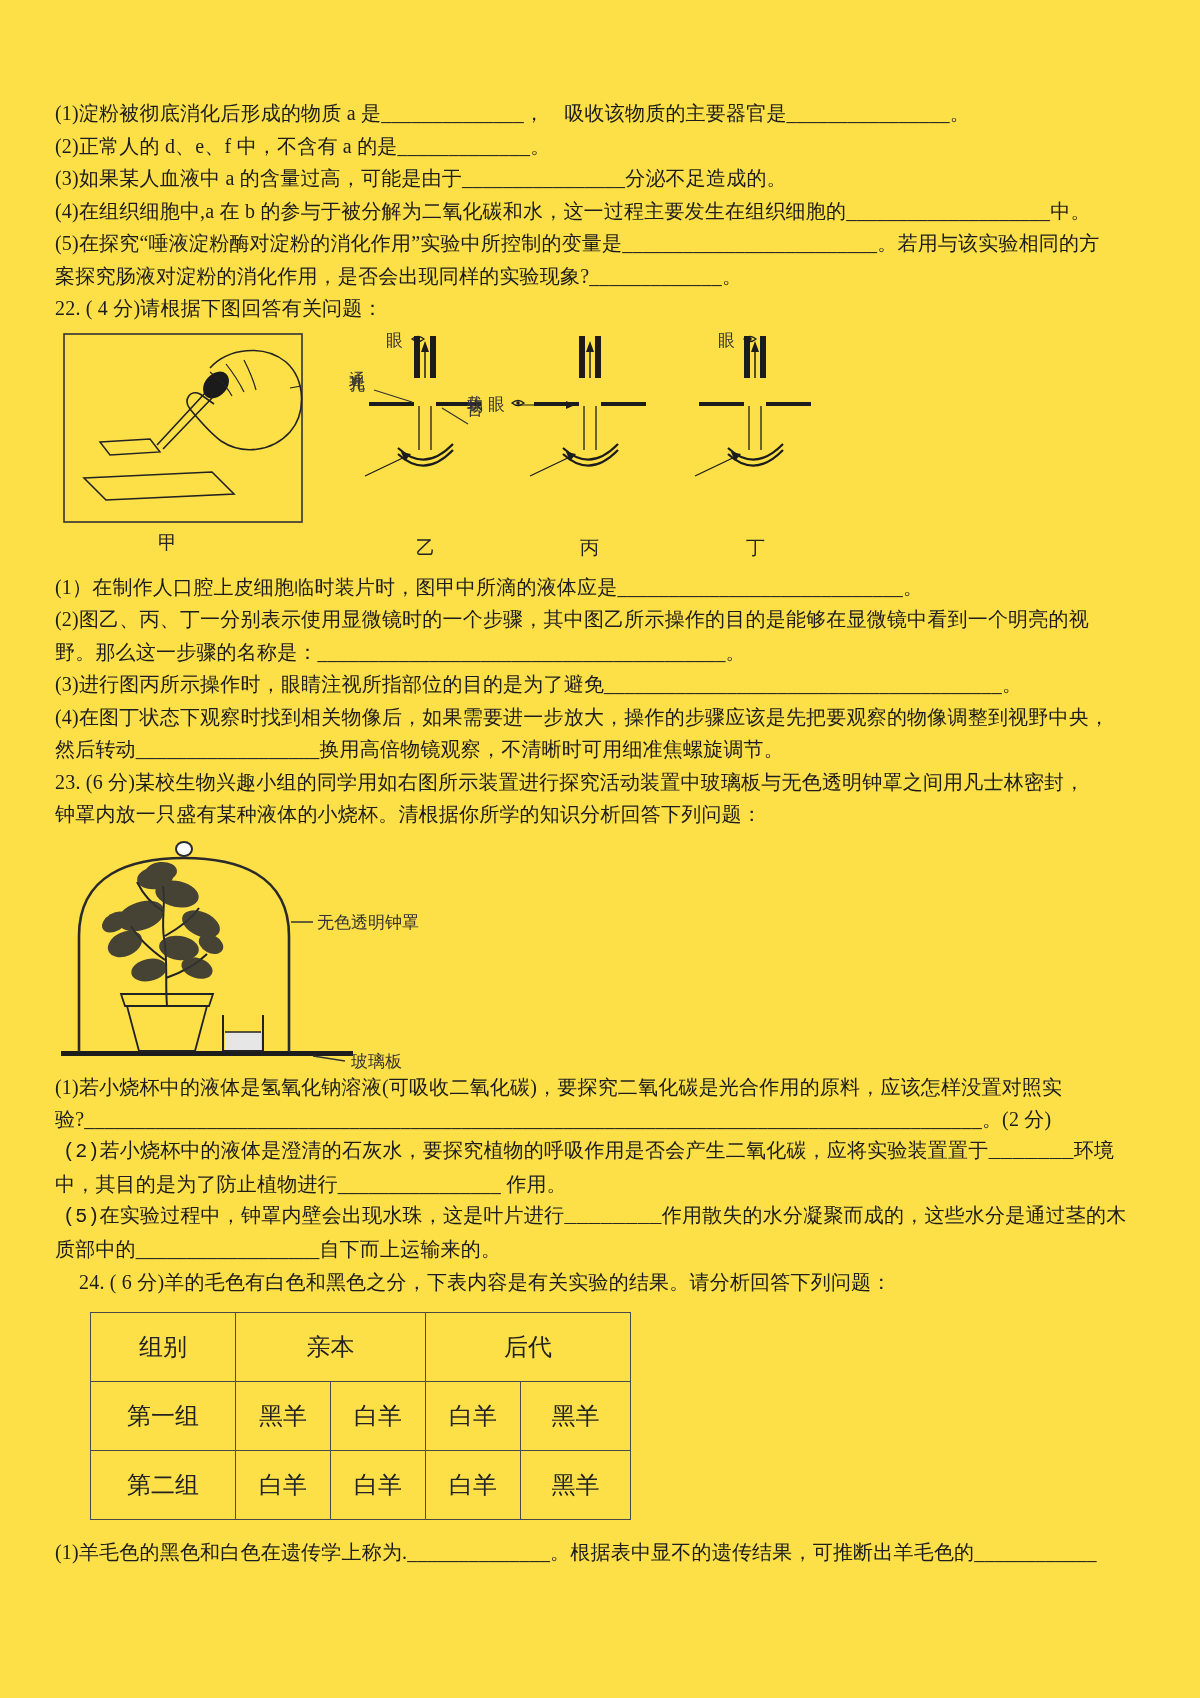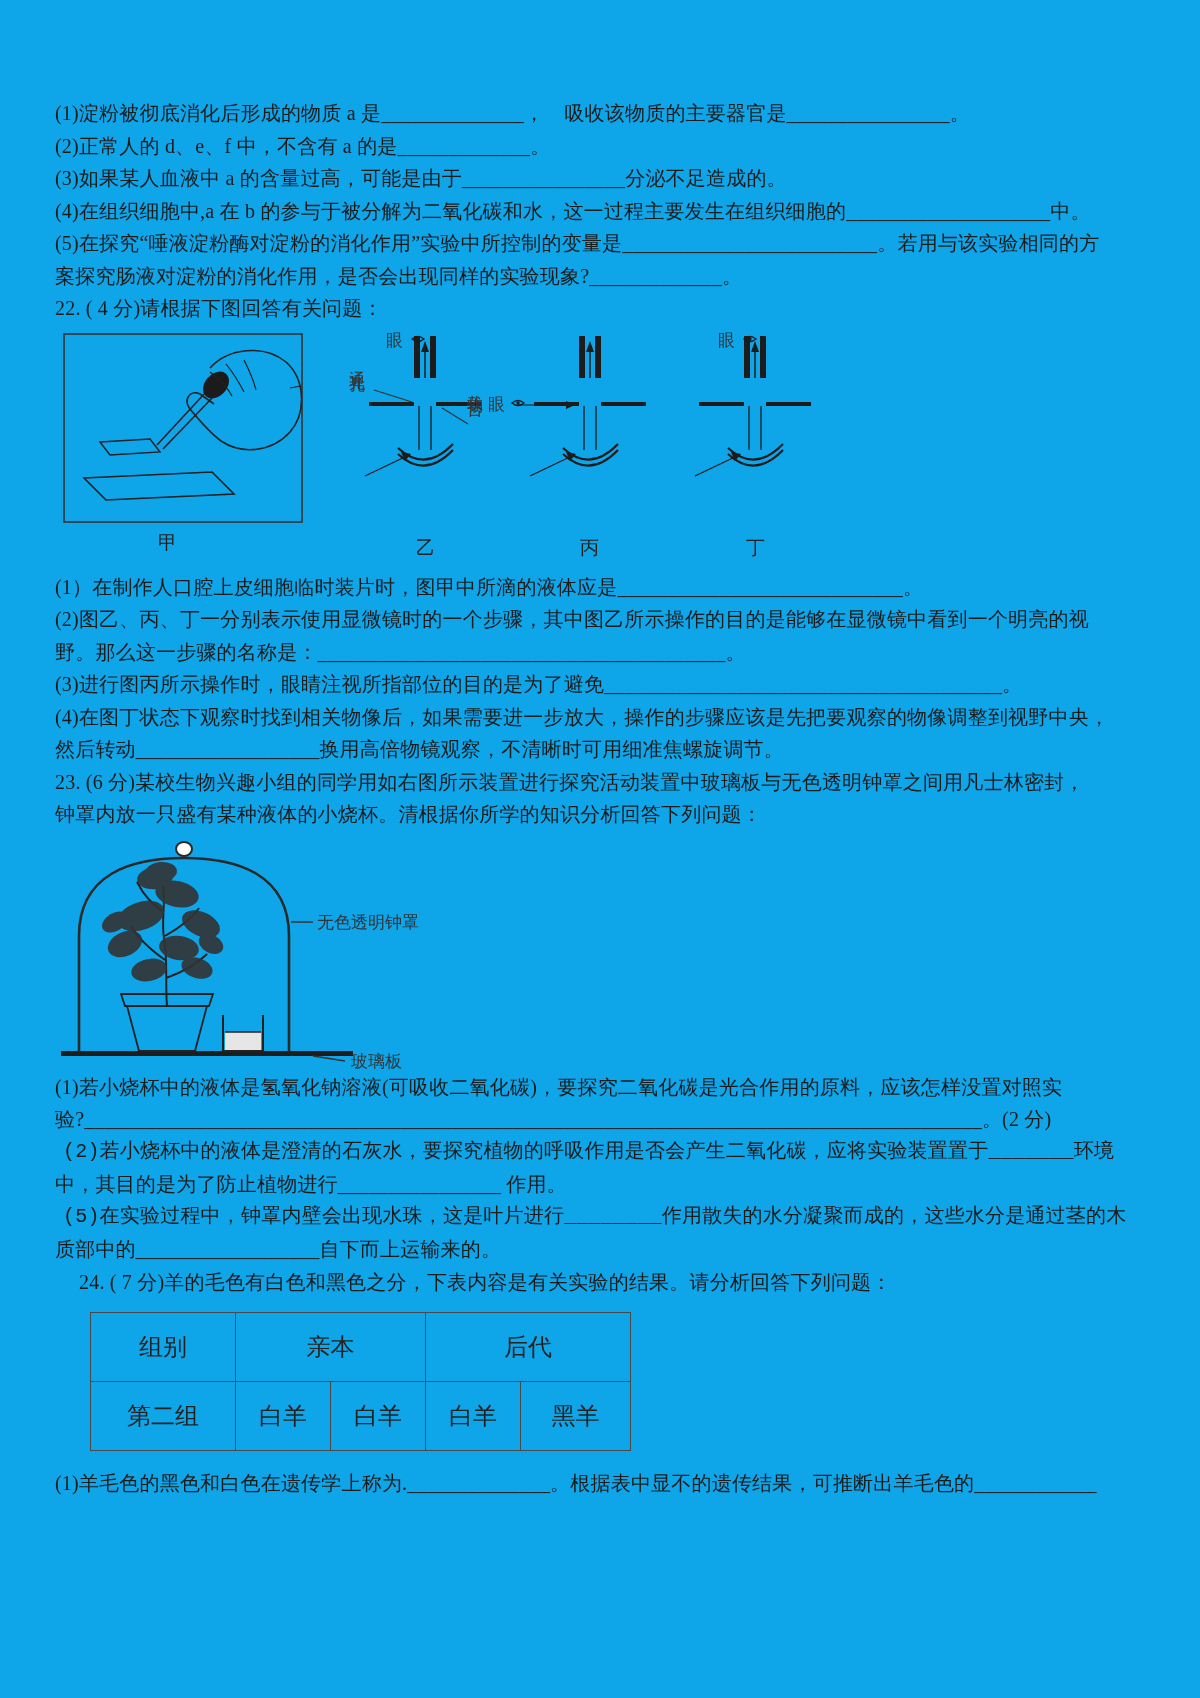--- a/index.html
+++ b/index.html
@@ -7,7 +7,7 @@
   .page {
     position:relative;
     width:1200px; height:1698px;
-    background:#0ea5e9;
+    background:#fde047;
     color:#1c1c1c;
     font-family:"Liberation Serif","DejaVu Serif",serif;
     font-size:20px;

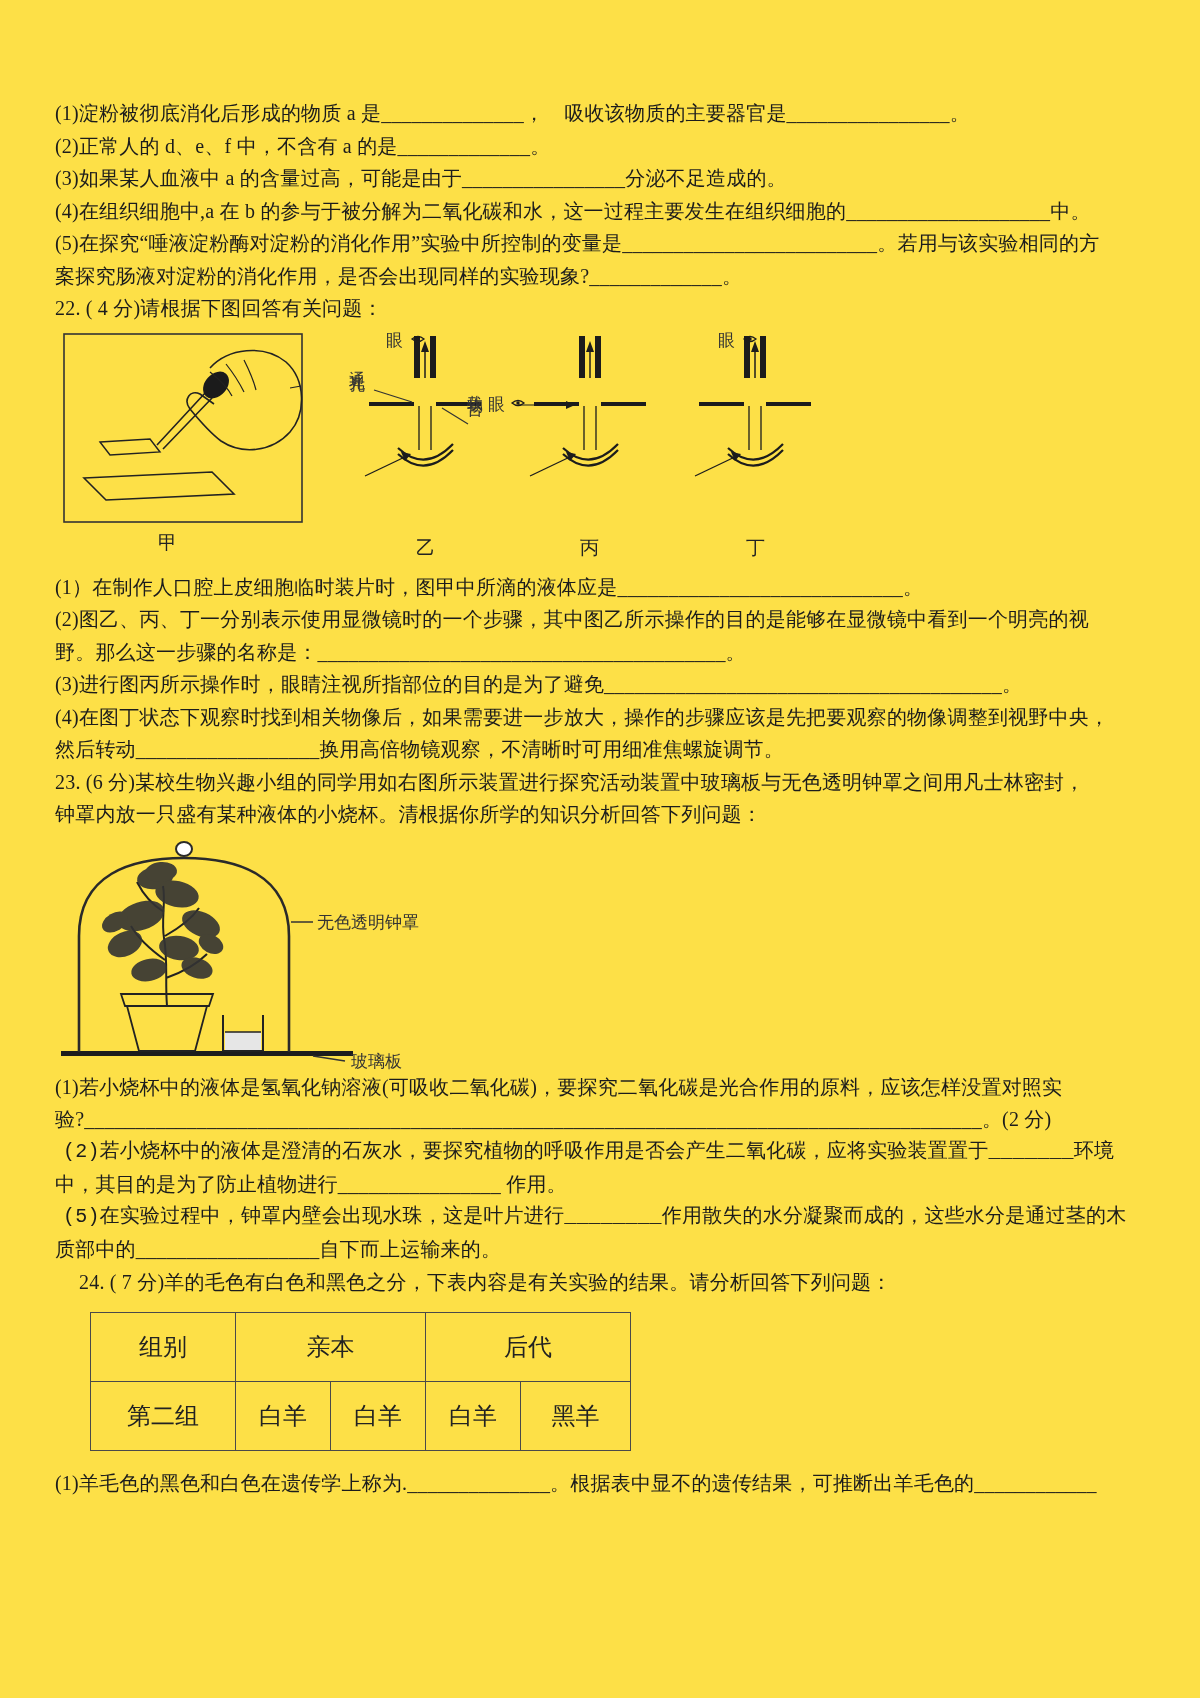--- a/index.html
+++ b/index.html
@@ -188,7 +188,7 @@
     <div class="line">质部中的__________________自下而上运输来的。</div>
   </div>
 
-  <div class="line indent-lg">24. ( 7 分)羊的毛色有白色和黑色之分，下表内容是有关实验的结果。请分析回答下列问题：</div>
+  <div class="line indent-lg">24. ( 6 分)羊的毛色有白色和黑色之分，下表内容是有关实验的结果。请分析回答下列问题：</div>
 
   <table class="sheep">
     <colgroup>

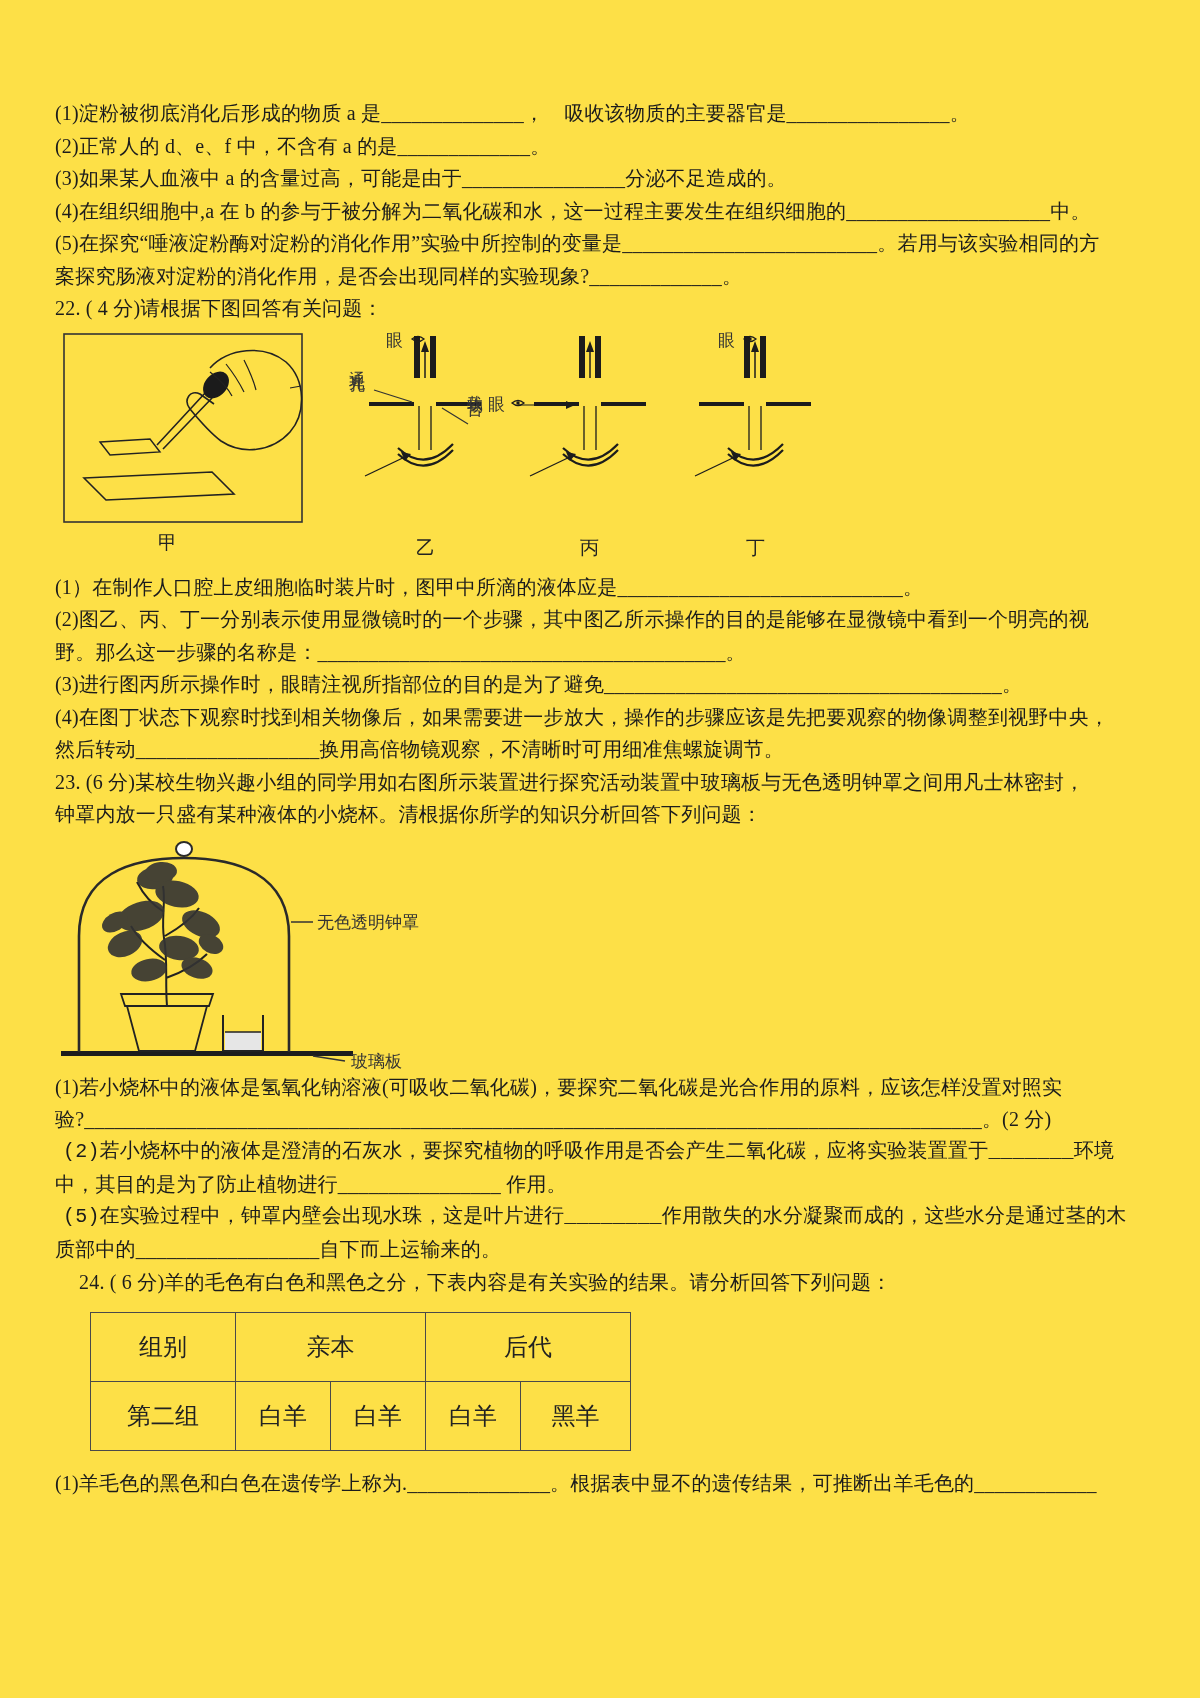--- a/index.html
+++ b/index.html
@@ -205,6 +205,13 @@
       <td colspan="2">后代</td>
     </tr>
     <tr>
+      <td>第一组</td>
+      <td>黑羊</td>
+      <td>白羊</td>
+      <td>白羊</td>
+      <td>黑羊</td>
+    </tr>
+    <tr>
       <td>第二组</td>
       <td>白羊</td>
       <td>白羊</td>

